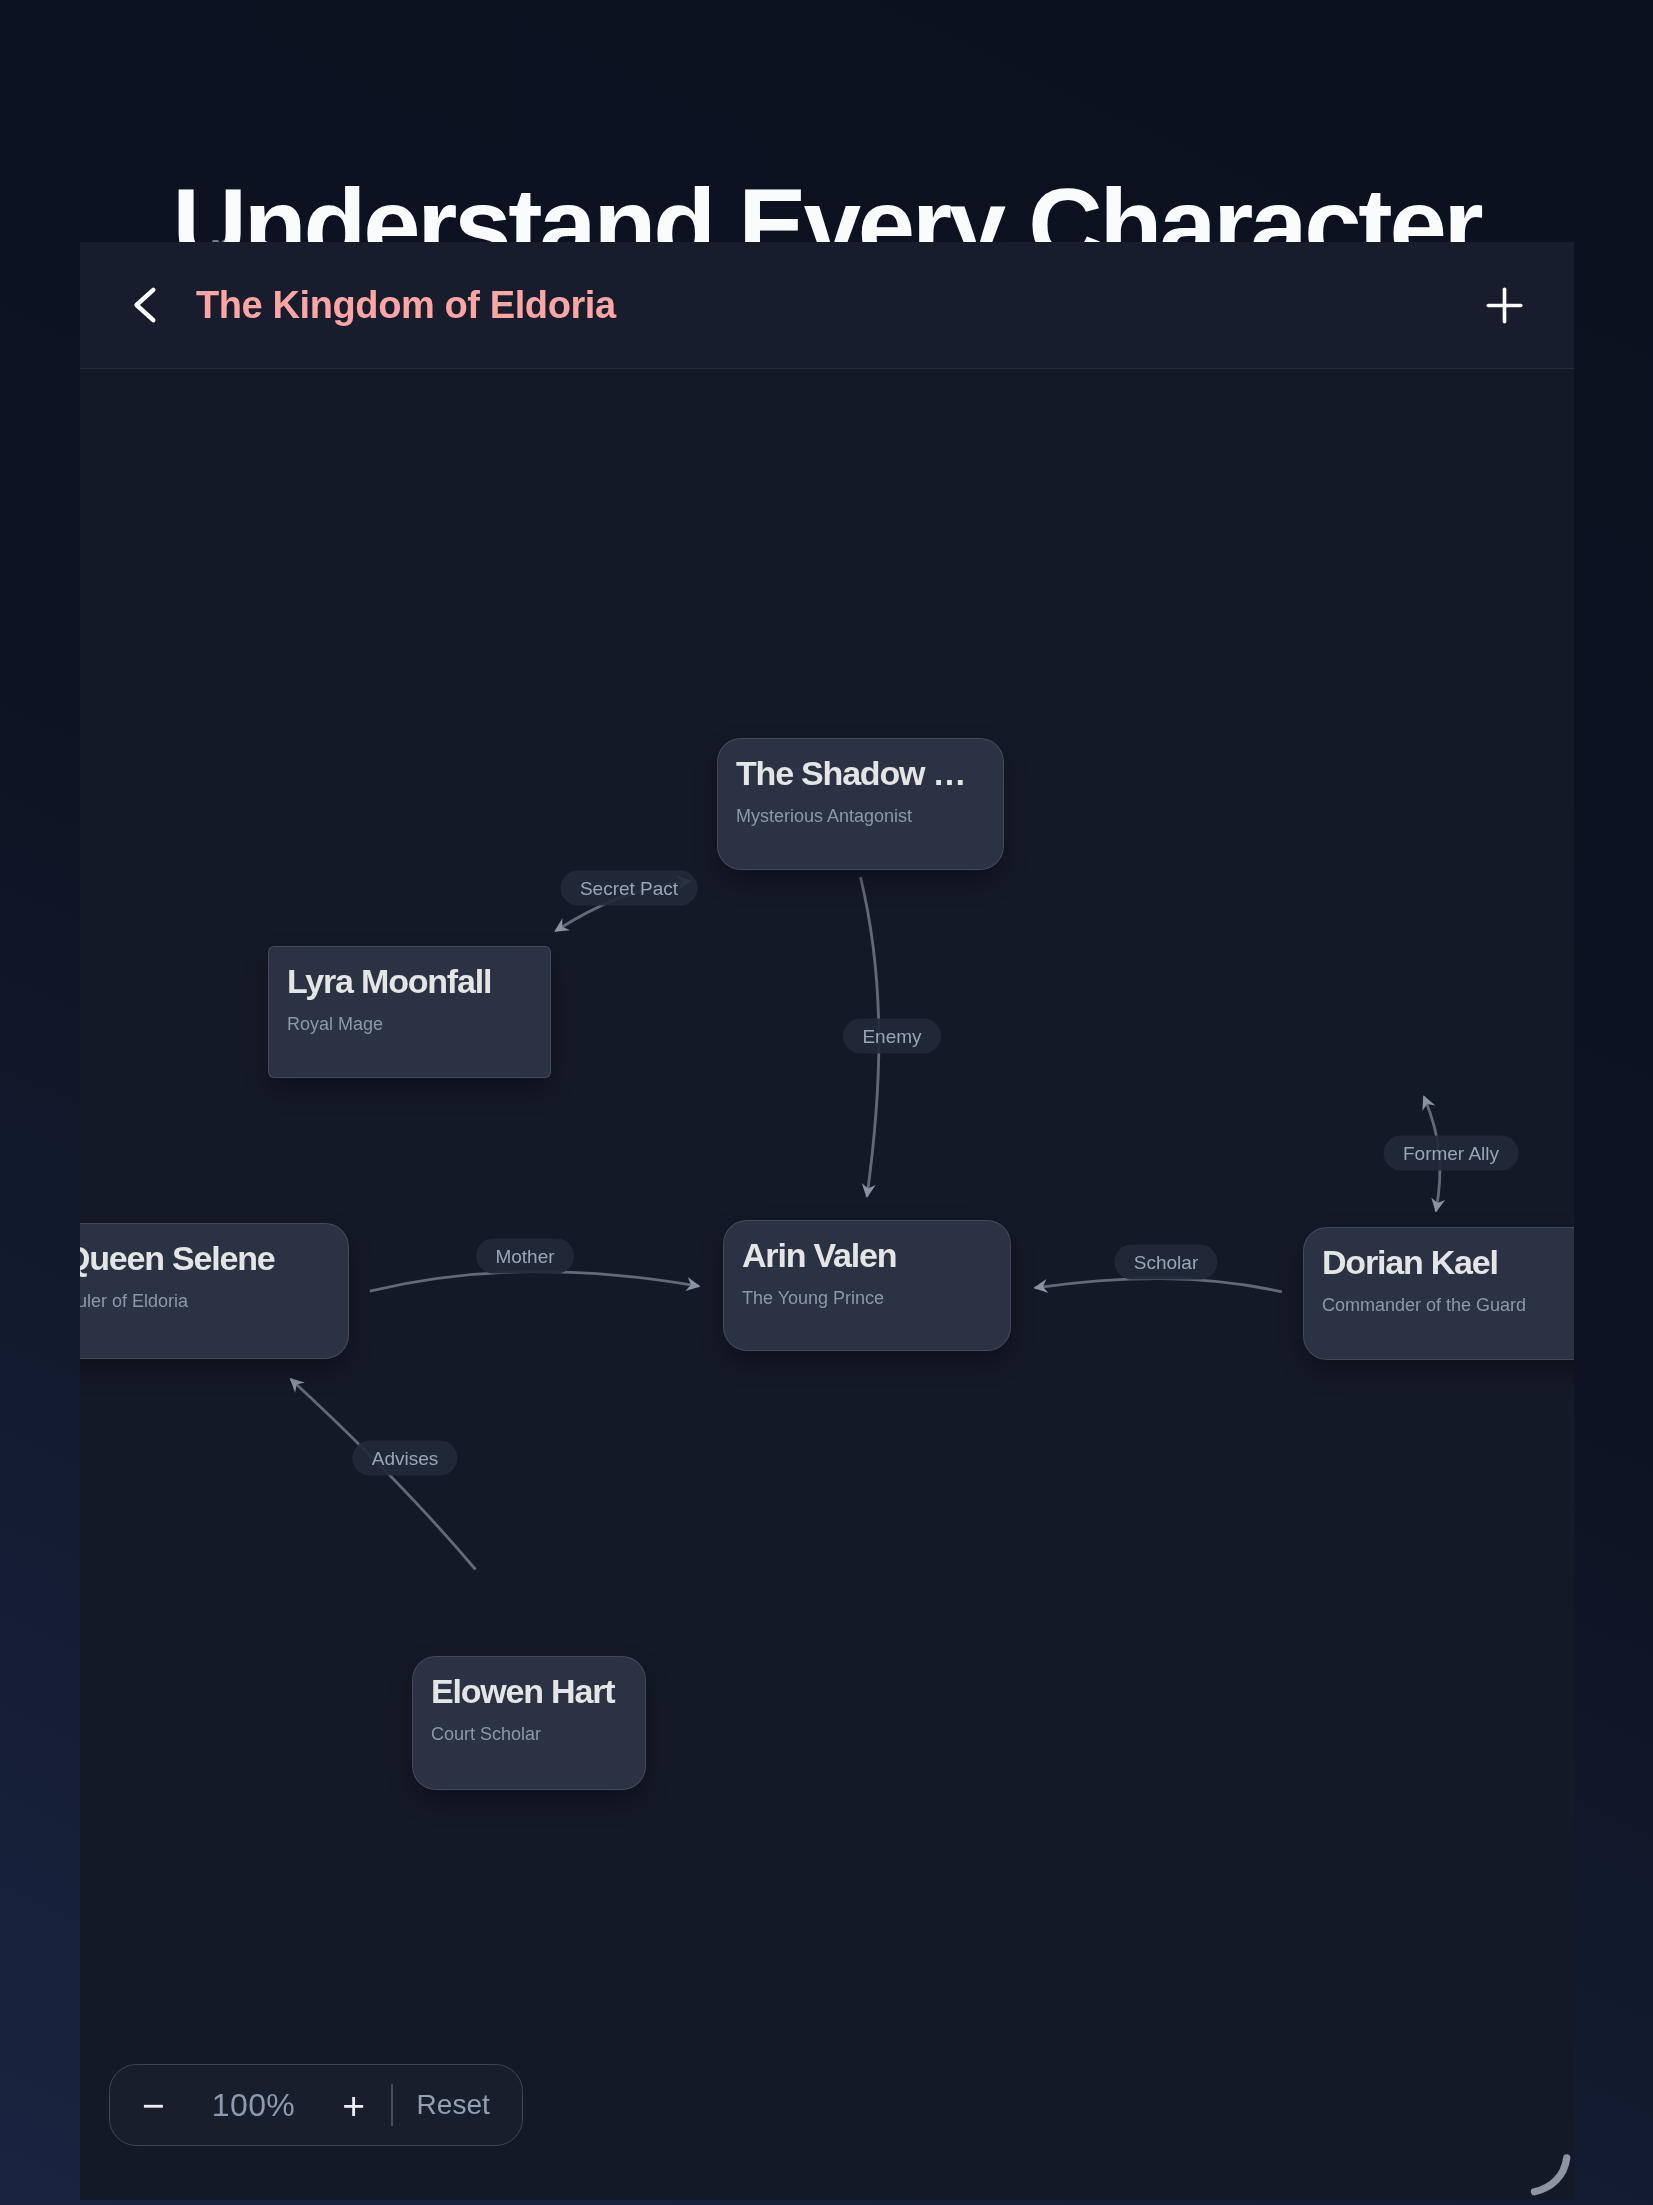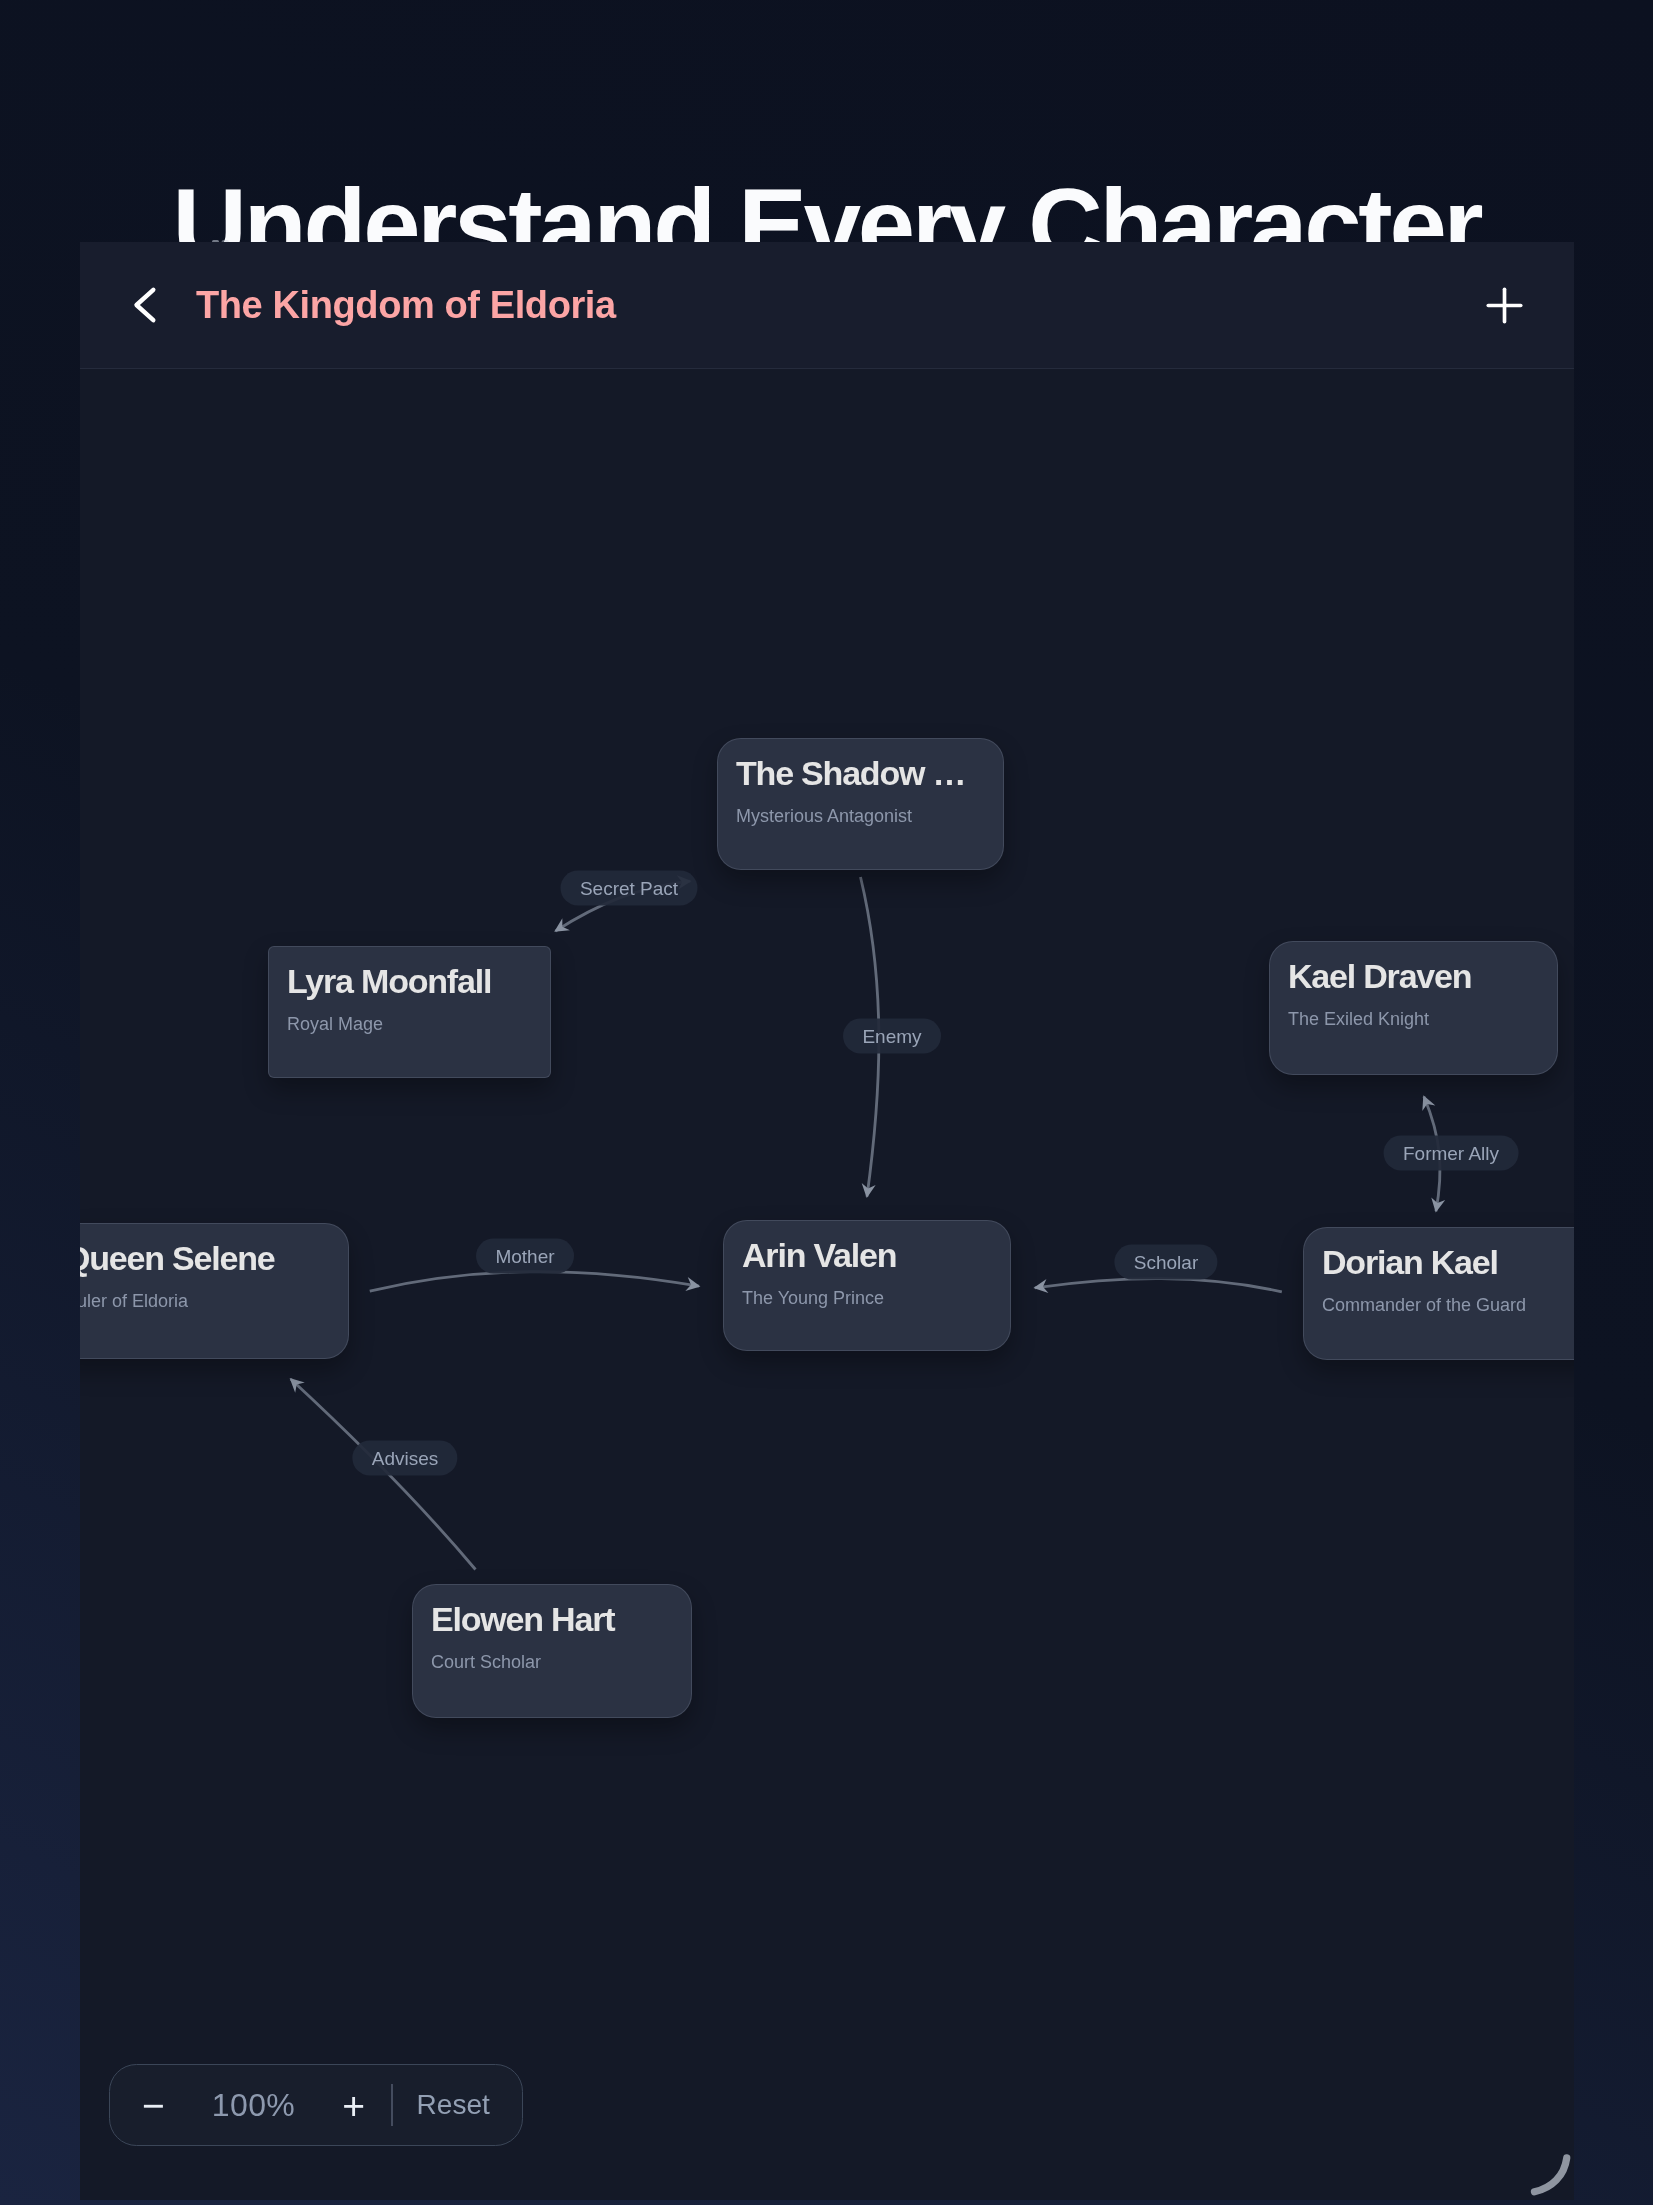--- a/index.html
+++ b/index.html
@@ -124,10 +124,6 @@
         <div class="node-name">Lyra Moonfall</div>
         <div class="node-role">Royal Mage</div>
       </div>
-      <div class="node" style="left: 1189px; top: 572px; width: 289px; height: 134px;">
-        <div class="node-name">Kael Draven</div>
-        <div class="node-role">The Exiled Knight</div>
-      </div>
       <div class="node" style="left: -35px; top: 854px; width: 304px; height: 136px;">
         <div class="node-name">Queen Selene</div>
         <div class="node-role">Ruler of Eldoria</div>

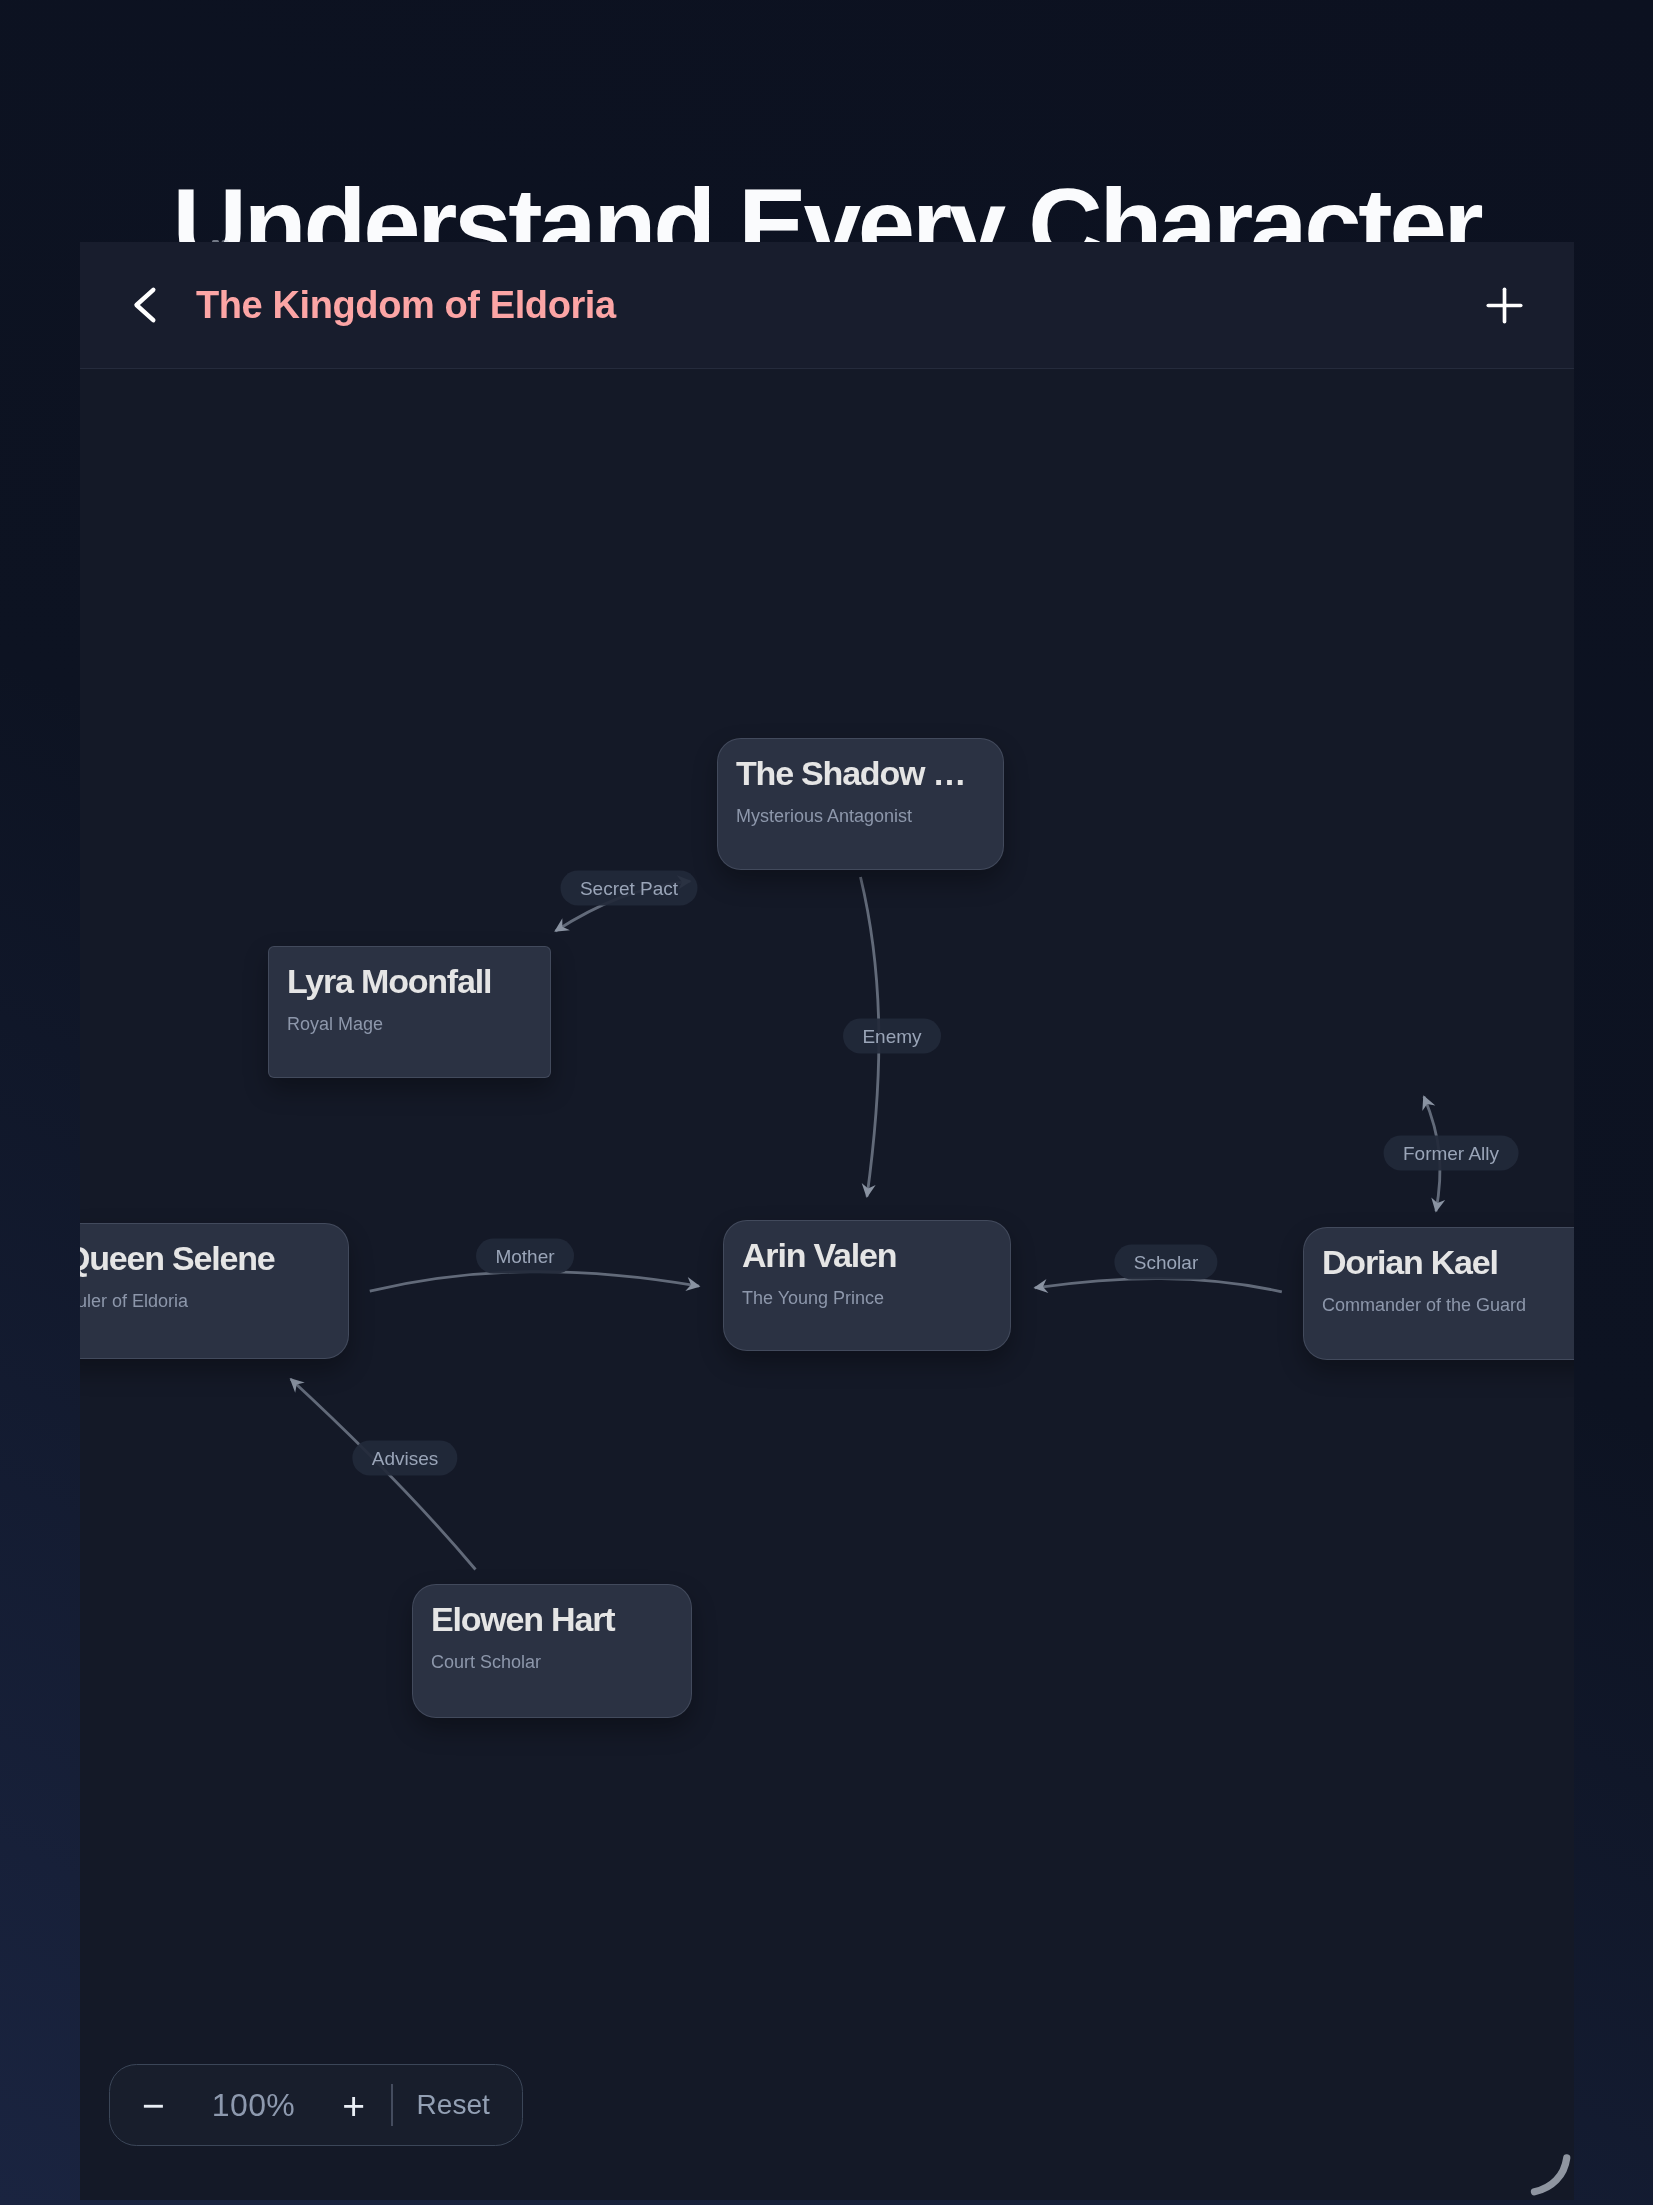--- a/index.html
+++ b/index.html
@@ -136,7 +136,7 @@
         <div class="node-name">Dorian Kael</div>
         <div class="node-role">Commander of the Guard</div>
       </div>
-      <div class="node" style="left: 332px; top: 1215px; width: 280px; height: 134px;">
+      <div class="node" style="left: 332px; top: 1287px; width: 234px; height: 134px;">
         <div class="node-name">Elowen Hart</div>
         <div class="node-role">Court Scholar</div>
       </div>

